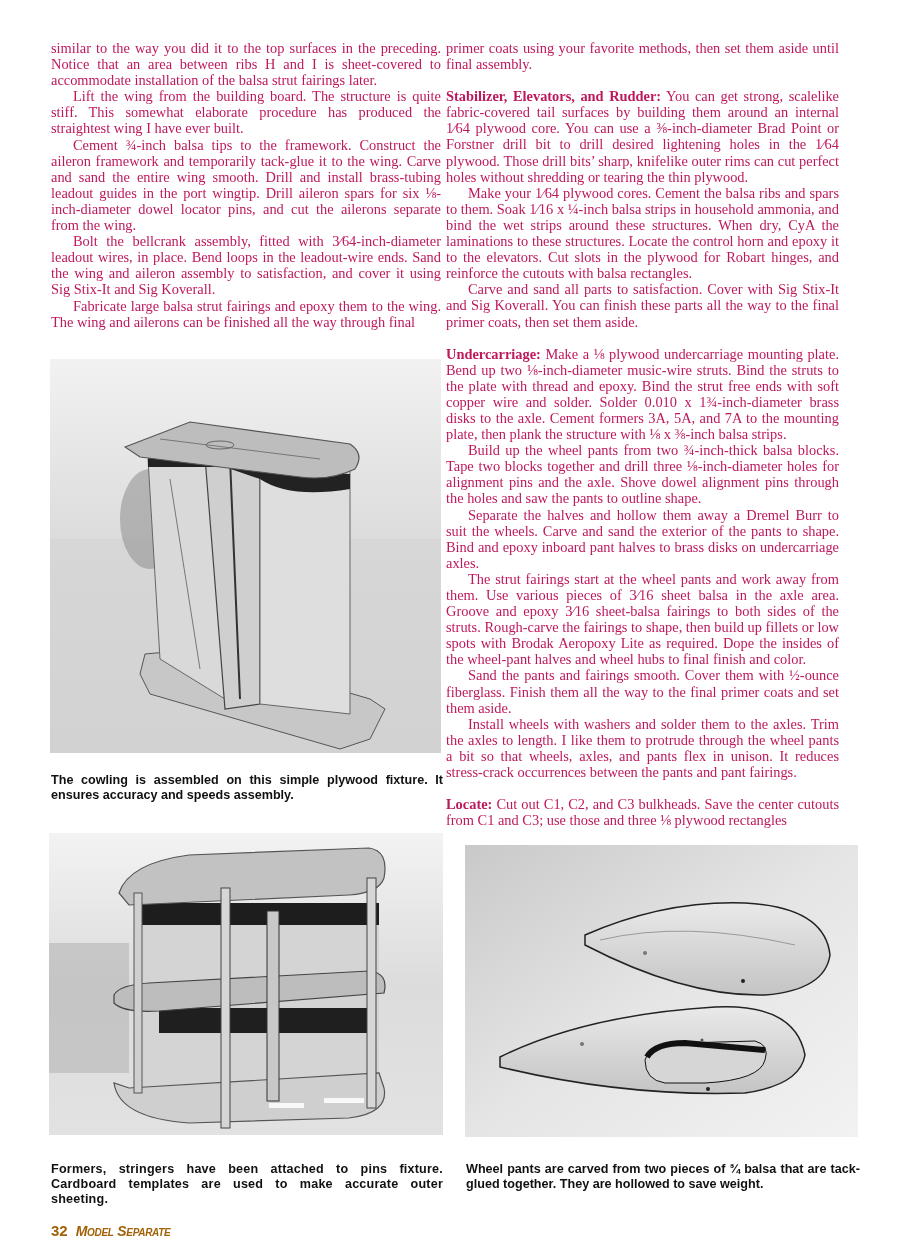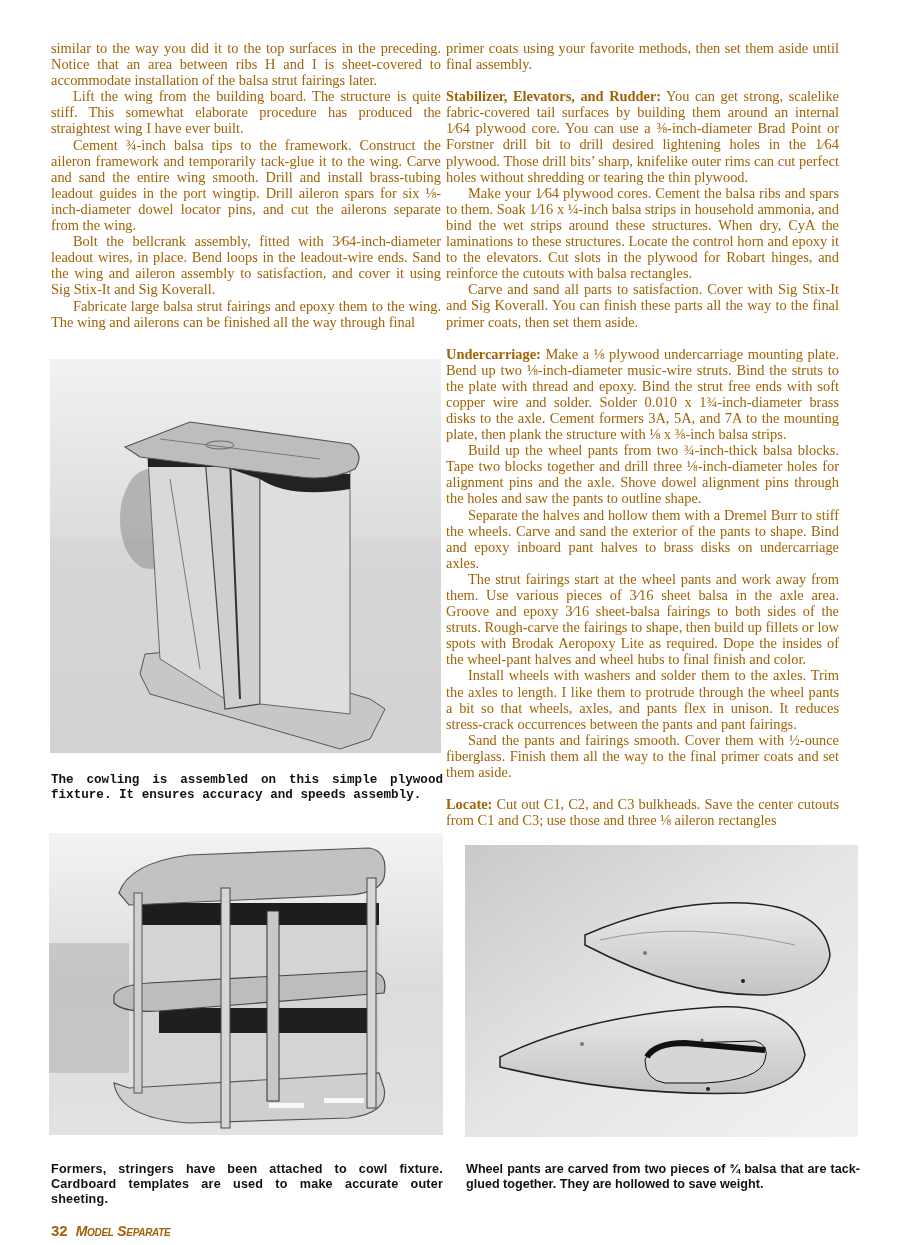--- a/index.html
+++ b/index.html
@@ -4,7 +4,7 @@
 <style>
   html, body { margin: 0; padding: 0; background: #ffffff; }
   body { width: 916px; height: 1245px; position: relative; overflow: hidden; color: #1a1a1a; }
-  .col { position: absolute; font-family: "Liberation Serif", serif; font-size: 14.4px; line-height: 16.1px; color: #a16207; }
+  .col { position: absolute; font-family: "Liberation Serif", serif; font-size: 14.4px; line-height: 16.1px; color: #be185d; }
   .col p { margin: 0; text-align: justify; text-align-last: left; }
   .col p.indent { text-indent: 22px; }
   .col p.gap { margin-top: 16px; }

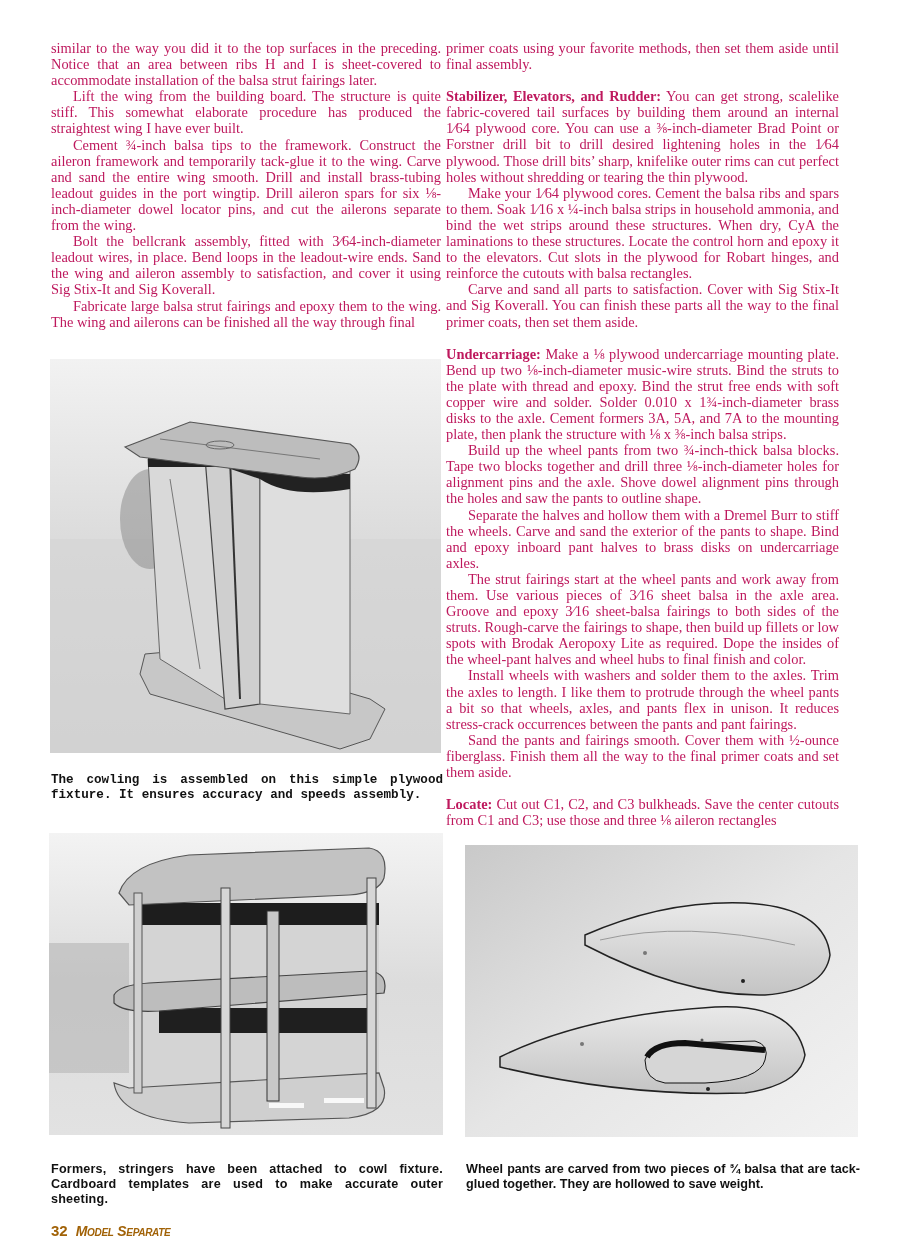--- a/index.html
+++ b/index.html
@@ -35,7 +35,7 @@
 
   <p class="gap"><b>Undercarriage:</b><span> Make a ⅛ plywood undercarriage mounting plate. Bend up two ⅛-inch-diameter music-wire struts. Bind the struts to the plate with thread and epoxy. Bind the strut free ends with soft copper wire and solder. Solder 0.010 x 1¾-inch-diameter brass disks to the axle. Cement formers 3A, 5A, and 7A to the mounting plate, then plank the structure with ⅛ x ⅜-inch balsa strips.</span></p>
   <p class="indent">Build up the wheel pants from two ¾-inch-thick balsa blocks. Tape two blocks together and drill three ⅛-inch-diameter holes for alignment pins and the axle. Shove dowel alignment pins through the holes and saw the pants to outline shape.</p>
-  <p class="indent">Separate the halves and hollow them with a Dremel Burr to stiff the wheels. Carve and sand the exterior of the pants to shape. Bind and epoxy inboard pant halves to brass disks on undercarriage axles.</p>
+  <p class="indent">Separate the halves and hollow them away a Dremel Burr to suit the wheels. Carve and sand the exterior of the pants to shape. Bind and epoxy inboard pant halves to brass disks on undercarriage axles.</p>
   <p class="indent">The strut fairings start at the wheel pants and work away from them. Use various pieces of 3⁄16 sheet balsa in the axle area. Groove and epoxy 3⁄16 sheet-balsa fairings to both sides of the struts. Rough-carve the fairings to shape, then build up fillets or low spots with Brodak Aeropoxy Lite as required. Dope the insides of the wheel-pant halves and wheel hubs to final finish and color.</p>
   <p class="indent">Install wheels with washers and solder them to the axles. Trim the axles to length. I like them to protrude through the wheel pants a bit so that wheels, axles, and pants flex in unison. It reduces stress-crack occurrences between the pants and pant fairings.</p>
   <p class="indent">Sand the pants and fairings smooth. Cover them with ½-ounce fiberglass. Finish them all the way to the final primer coats and set them aside.</p>

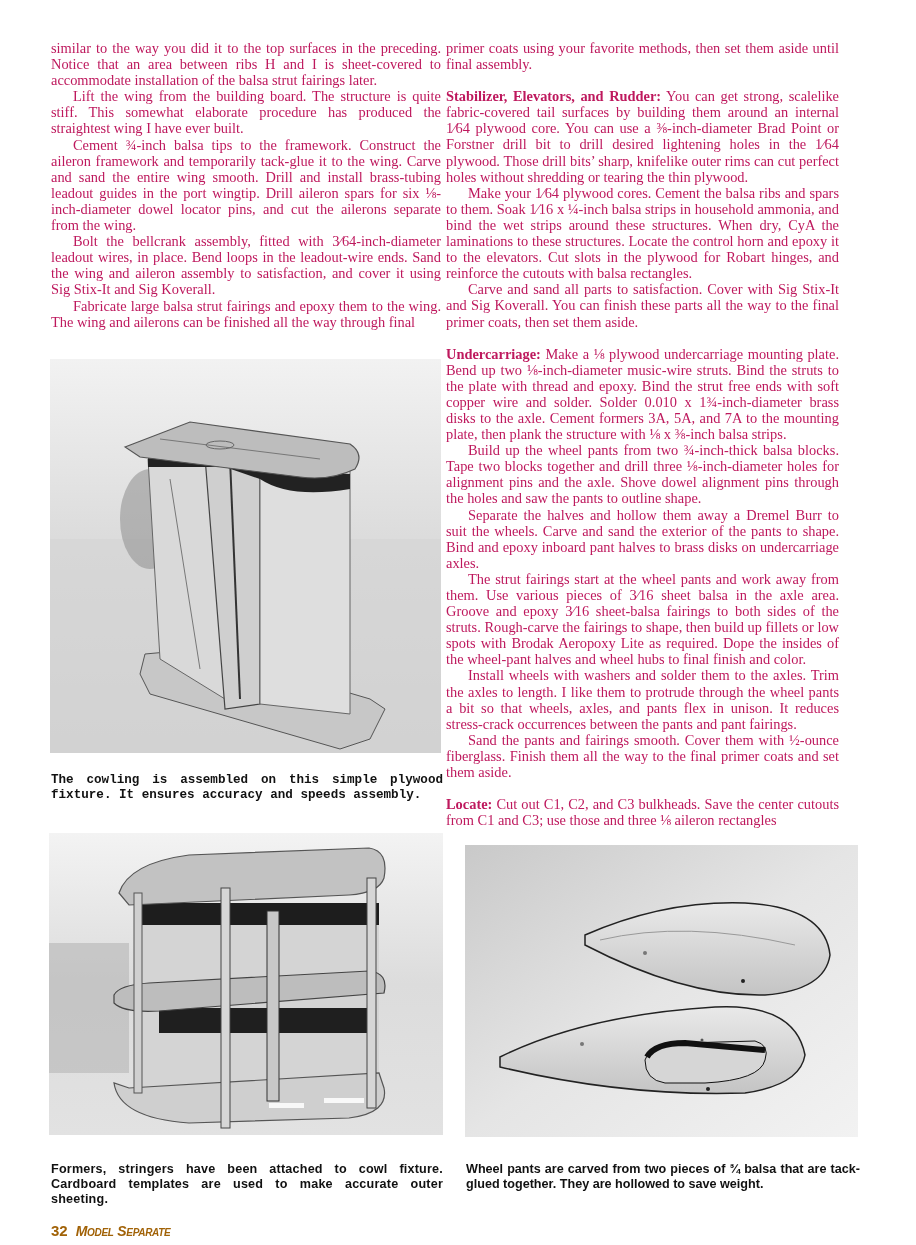--- a/index.html
+++ b/index.html
@@ -37,8 +37,8 @@
   <p class="indent">Build up the wheel pants from two ¾-inch-thick balsa blocks. Tape two blocks together and drill three ⅛-inch-diameter holes for alignment pins and the axle. Shove dowel alignment pins through the holes and saw the pants to outline shape.</p>
   <p class="indent">Separate the halves and hollow them away a Dremel Burr to suit the wheels. Carve and sand the exterior of the pants to shape. Bind and epoxy inboard pant halves to brass disks on undercarriage axles.</p>
   <p class="indent">The strut fairings start at the wheel pants and work away from them. Use various pieces of 3⁄16 sheet balsa in the axle area. Groove and epoxy 3⁄16 sheet-balsa fairings to both sides of the struts. Rough-carve the fairings to shape, then build up fillets or low spots with Brodak Aeropoxy Lite as required. Dope the insides of the wheel-pant halves and wheel hubs to final finish and color.</p>
+  <p class="indent">Sand the pants and fairings smooth. Cover them with ½-ounce fiberglass. Finish them all the way to the final primer coats and set them aside.</p>
   <p class="indent">Install wheels with washers and solder them to the axles. Trim the axles to length. I like them to protrude through the wheel pants a bit so that wheels, axles, and pants flex in unison. It reduces stress-crack occurrences between the pants and pant fairings.</p>
-  <p class="indent">Sand the pants and fairings smooth. Cover them with ½-ounce fiberglass. Finish them all the way to the final primer coats and set them aside.</p>
 
   <p class="gap"><b>Locate:</b><span> Cut out C1, C2, and C3 bulkheads. Save the center cutouts from C1 and C3; use those and three ⅛ aileron rectangles</span></p>
 </div>

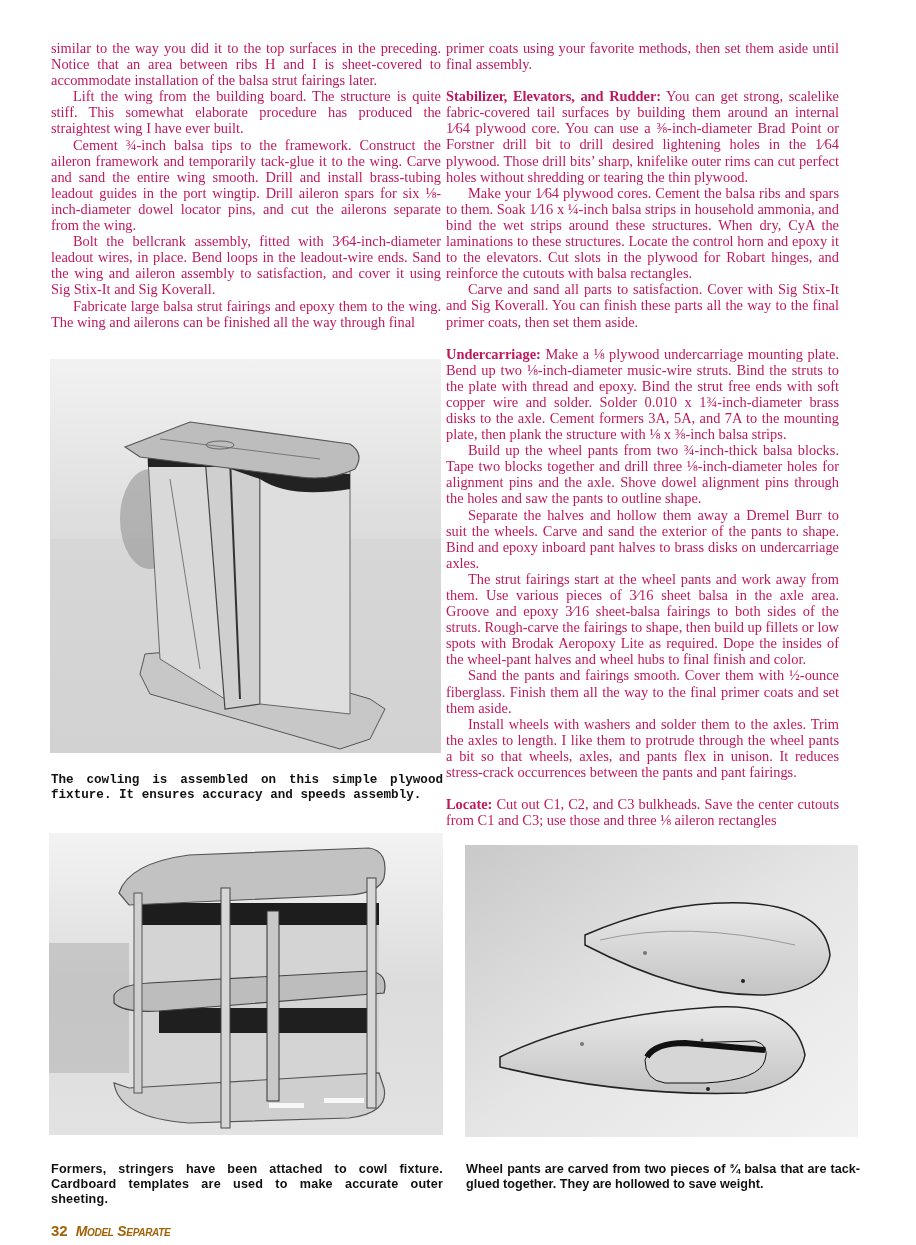--- a/index.html
+++ b/index.html
@@ -71,7 +71,7 @@
     <ellipse cx="170" cy="86" rx="14" ry="4" fill="none" stroke="#666" stroke-width="1"></ellipse>
   </svg>
 </div>
-<div class="caption" style="left:51px; top:773px; width:392px;font-family:Liberation Mono, monospace;">The cowling is assembled on this simple plywood fixture. It ensures accuracy and speeds assembly.</div>
+<div class="caption" style="left:51px; top:773px; width:392px;">The cowling is assembled on this simple plywood fixture. It ensures accuracy and speeds assembly.</div>
 
 <div class="photo" style="left:49px; top:833px; width:394px; height:302px;">
   <svg width="394" height="302" viewBox="0 0 394 302">

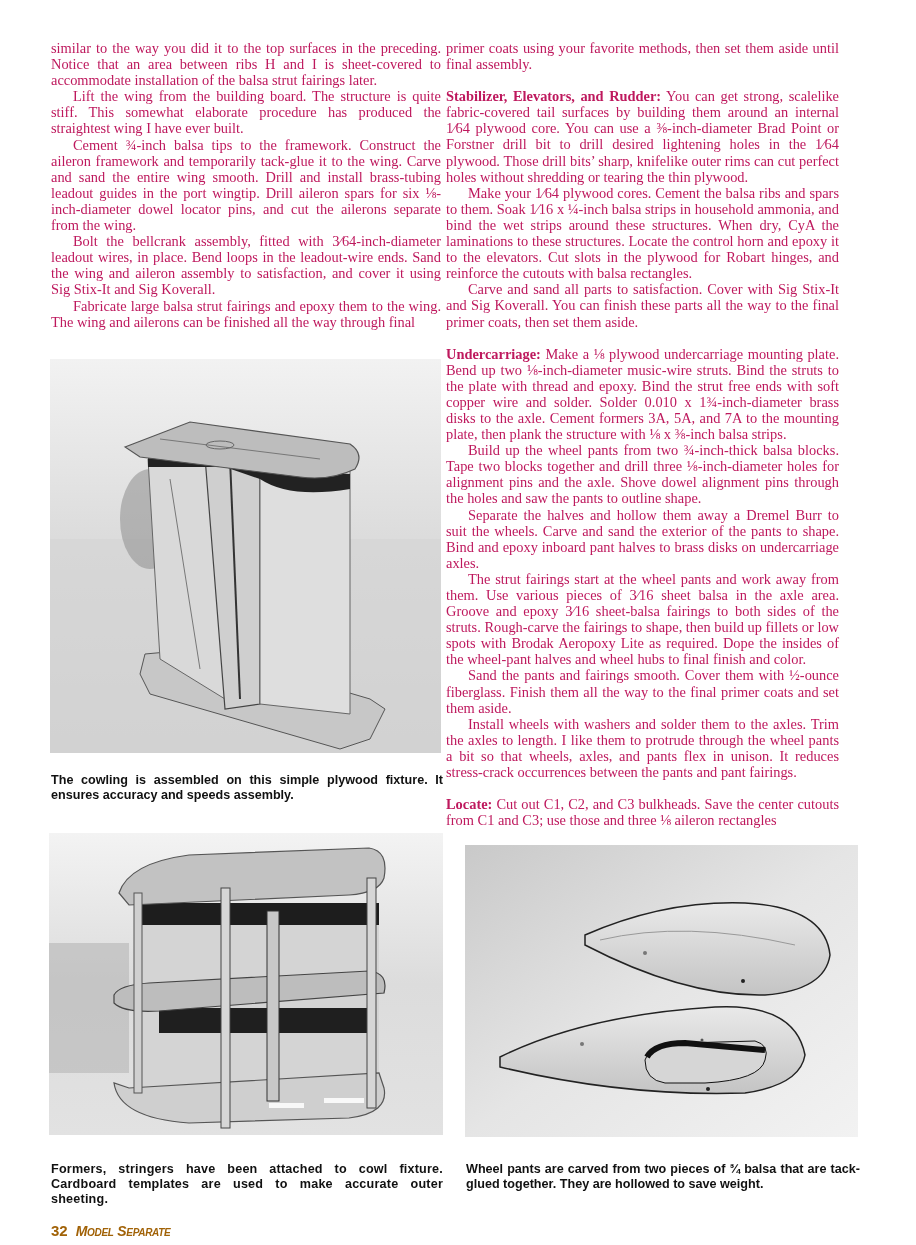--- a/index.html
+++ b/index.html
@@ -40,7 +40,7 @@
   <p class="indent">Sand the pants and fairings smooth. Cover them with ½-ounce fiberglass. Finish them all the way to the final primer coats and set them aside.</p>
   <p class="indent">Install wheels with washers and solder them to the axles. Trim the axles to length. I like them to protrude through the wheel pants a bit so that wheels, axles, and pants flex in unison. It reduces stress-crack occurrences between the pants and pant fairings.</p>
 
-  <p class="gap"><b>Locate:</b><span> Cut out C1, C2, and C3 bulkheads. Save the center cutouts from C1 and C3; use those and three ⅛ aileron rectangles</span></p>
+  <p class="gap"><b>Locate:</b><span> Cut out C1, C2, and C3 bulkheads. Save the center cutouts from C1 and C3; use those and three ⅛ plywood rectangles</span></p>
 </div>
 
 <div class="photo" style="left:50px; top:359px; width:391px; height:394px;">

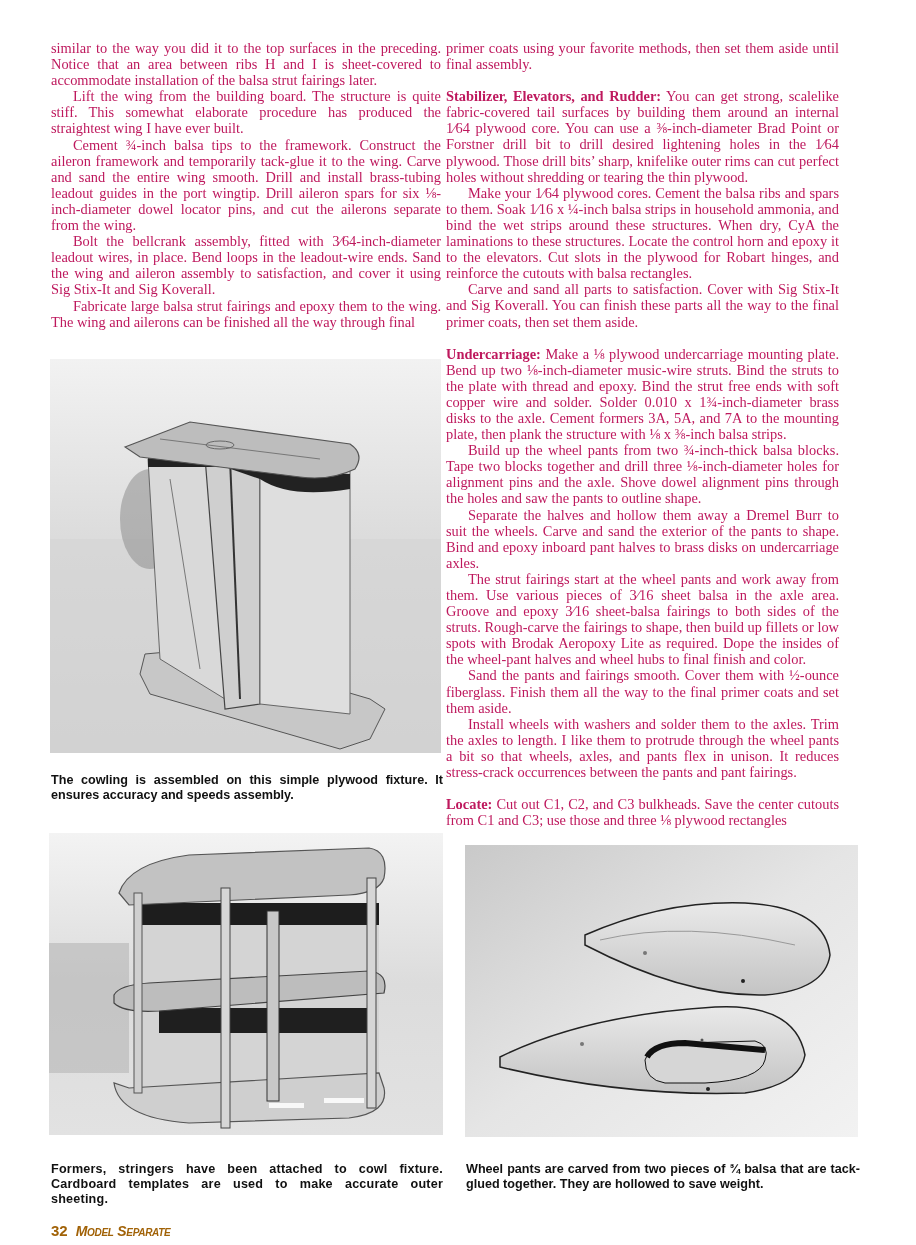--- a/index.html
+++ b/index.html
@@ -103,7 +103,7 @@
     <rect x="275" y="265" width="40" height="5" fill="#f8f8f8"></rect>
   </svg>
 </div>
-<div class="caption" style="left:51px; top:1162px; width:392px; letter-spacing:0.2px;">Formers, stringers have been attached to cowl fixture. Cardboard templates are used to make accurate outer sheeting.</div>
+<div class="caption" style="left:51px; top:1162px; width:392px; letter-spacing:0.2px;">Formers, stringers have been attached to pins fixture. Cardboard templates are used to make accurate outer sheeting.</div>
 
 <div class="photo" style="left:465px; top:845px; width:393px; height:292px;">
   <svg width="393" height="292" viewBox="0 0 393 292">

